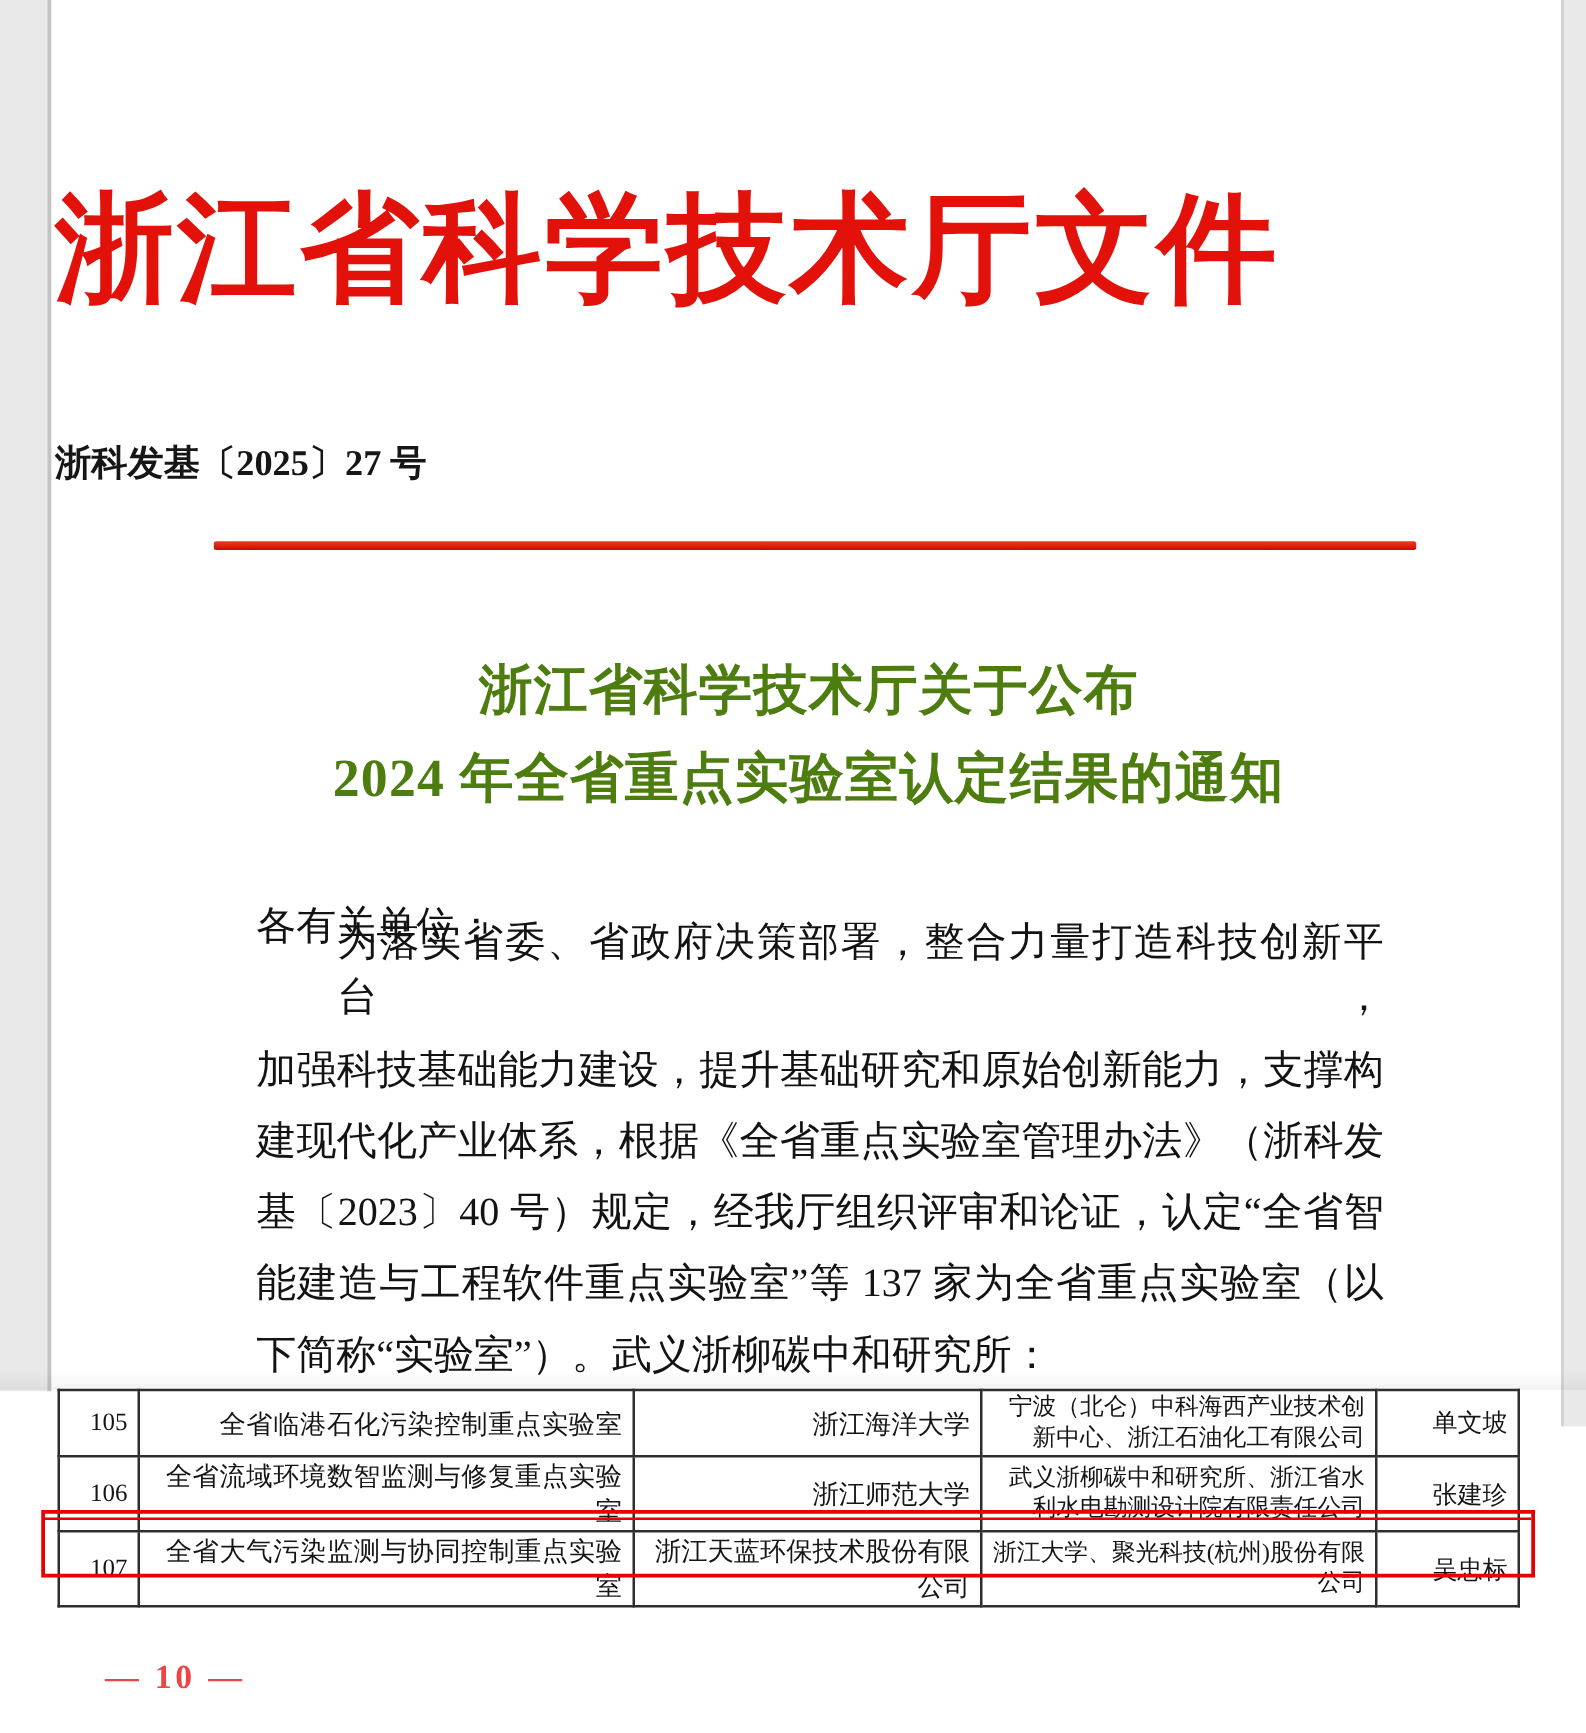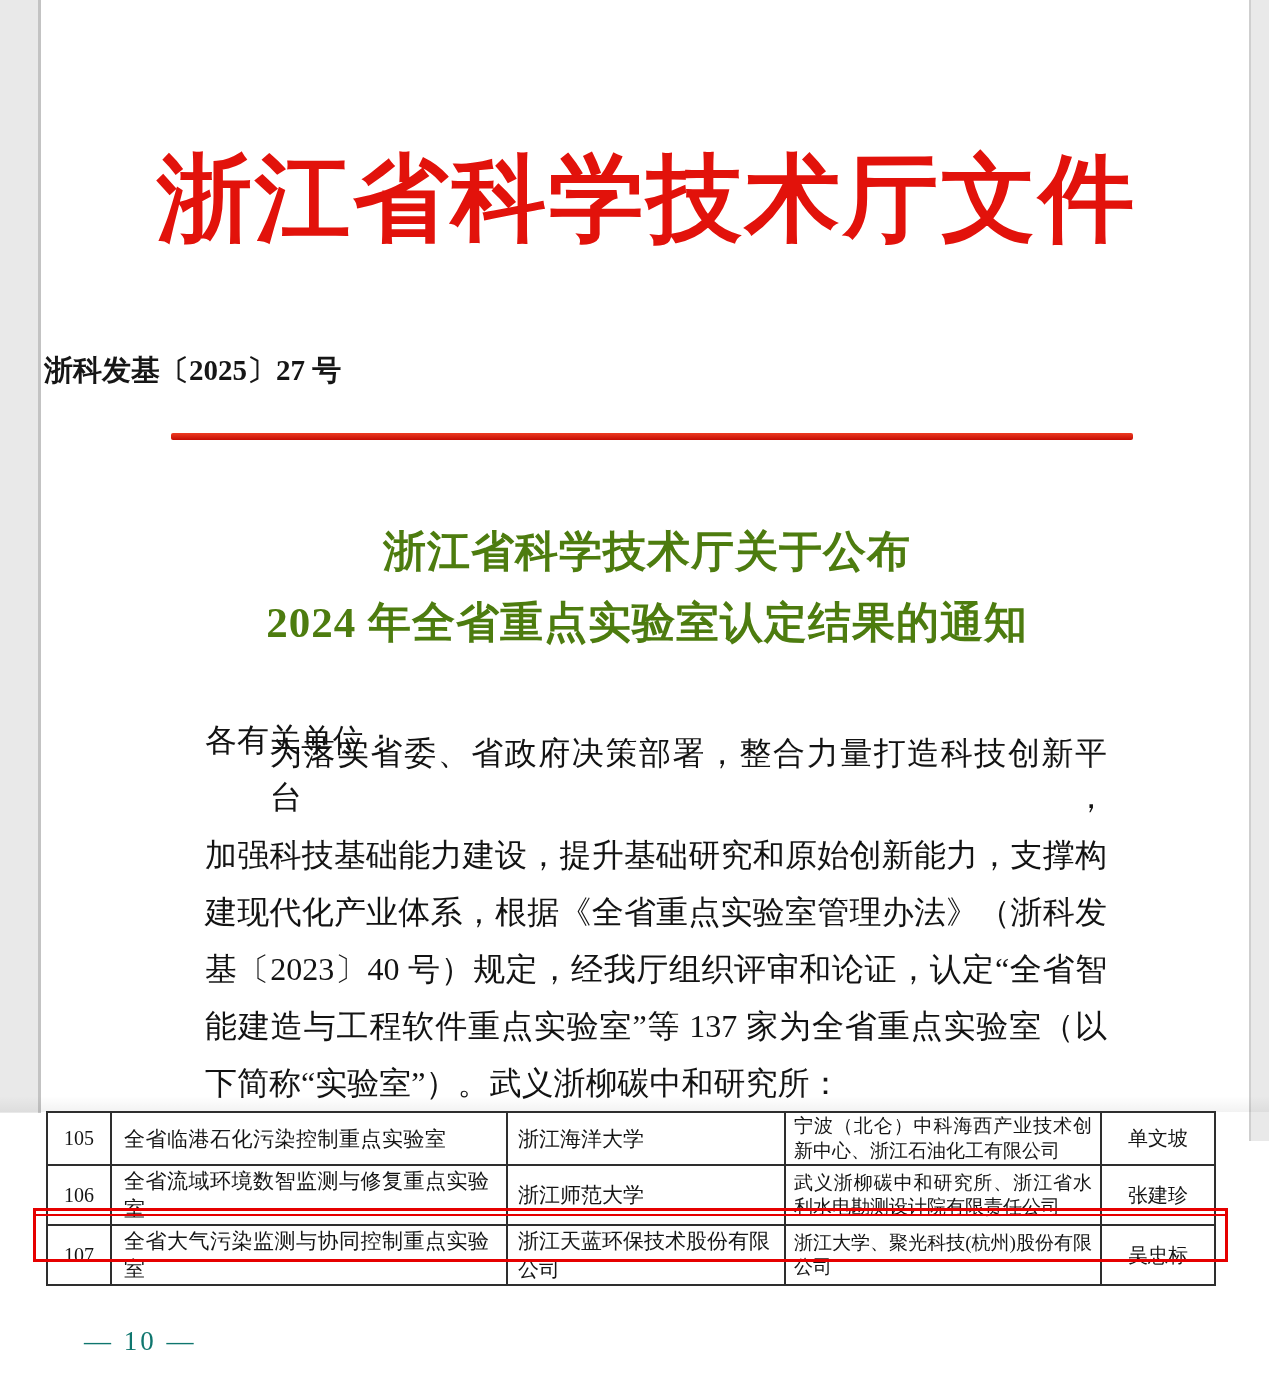--- a/index.html
+++ b/index.html
@@ -18,7 +18,7 @@
   }
   .letterhead {
     position:absolute; left:44px; top:146px; width:1206px;
-    text-align:center; font-size:95px; font-weight:bold;
+    text-align:left; font-size:95px; font-weight:bold;
     letter-spacing:3px; line-height:1.12; color:#e2120b;
   }
   .doc-number {

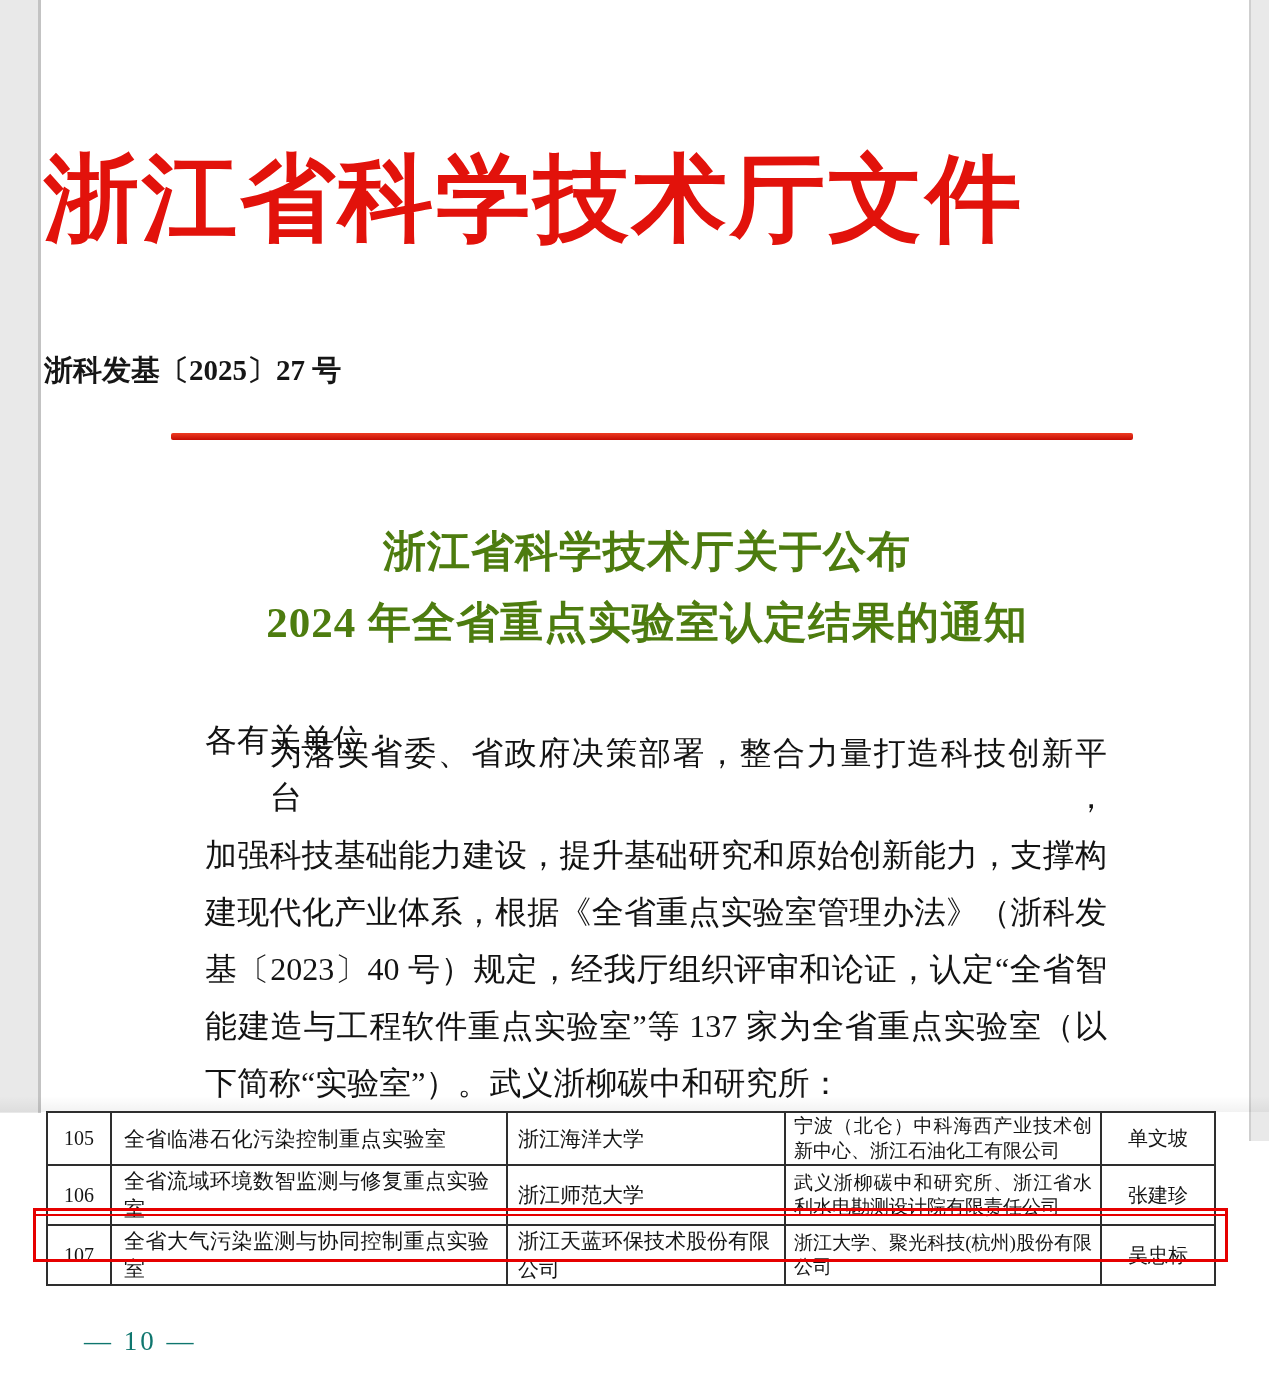--- a/index.html
+++ b/index.html
@@ -52,6 +52,7 @@
   .doc-table td {
     border:2px solid #2e2e2e; padding:1px 8px; vertical-align:middle;
     overflow:hidden;
+    text-align:right;
   }
   .cell-no       { text-align:center; font-size:20px; }
   .cell-lab      { font-size:21px; padding-left:12px !important; letter-spacing:0.5px; }

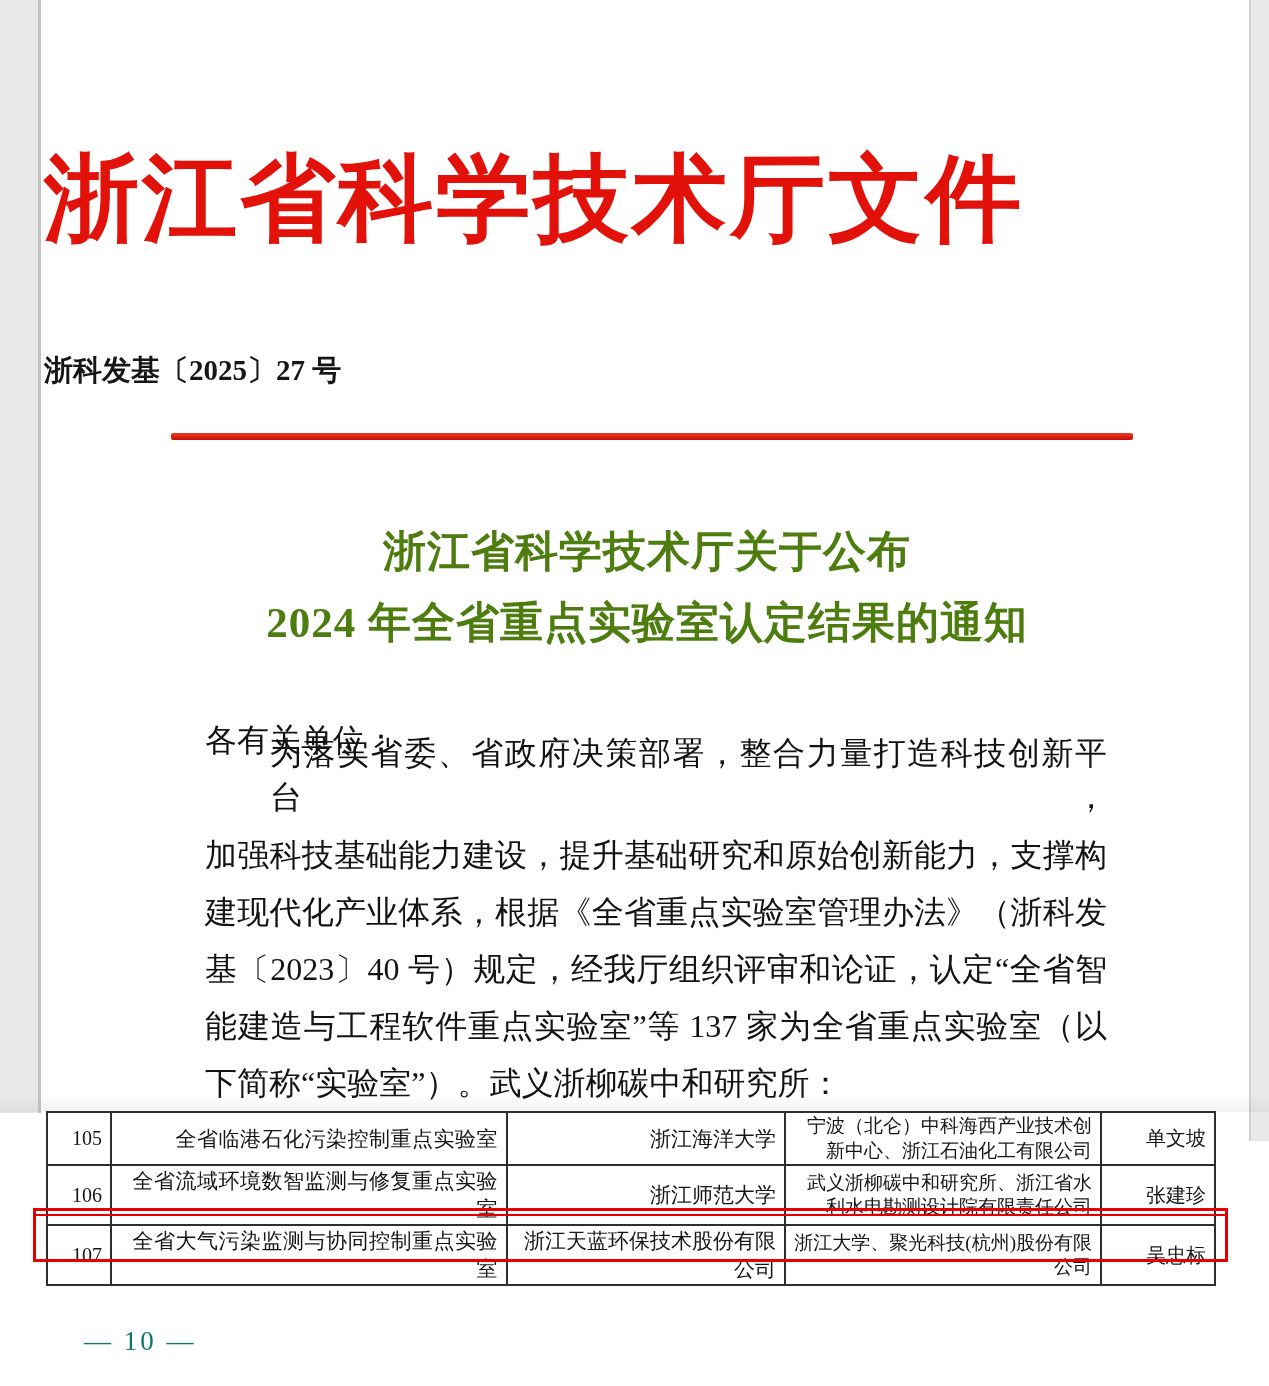--- a/index.html
+++ b/index.html
@@ -71,7 +71,7 @@
   }
   .page-number {
     position:absolute; left:84px; top:1326px; font-size:27px;
-    letter-spacing:3px; color:#0f766e;
+    letter-spacing:3px; color:#ef4444;font-weight:bold;
   }
 </style>
 </head>

